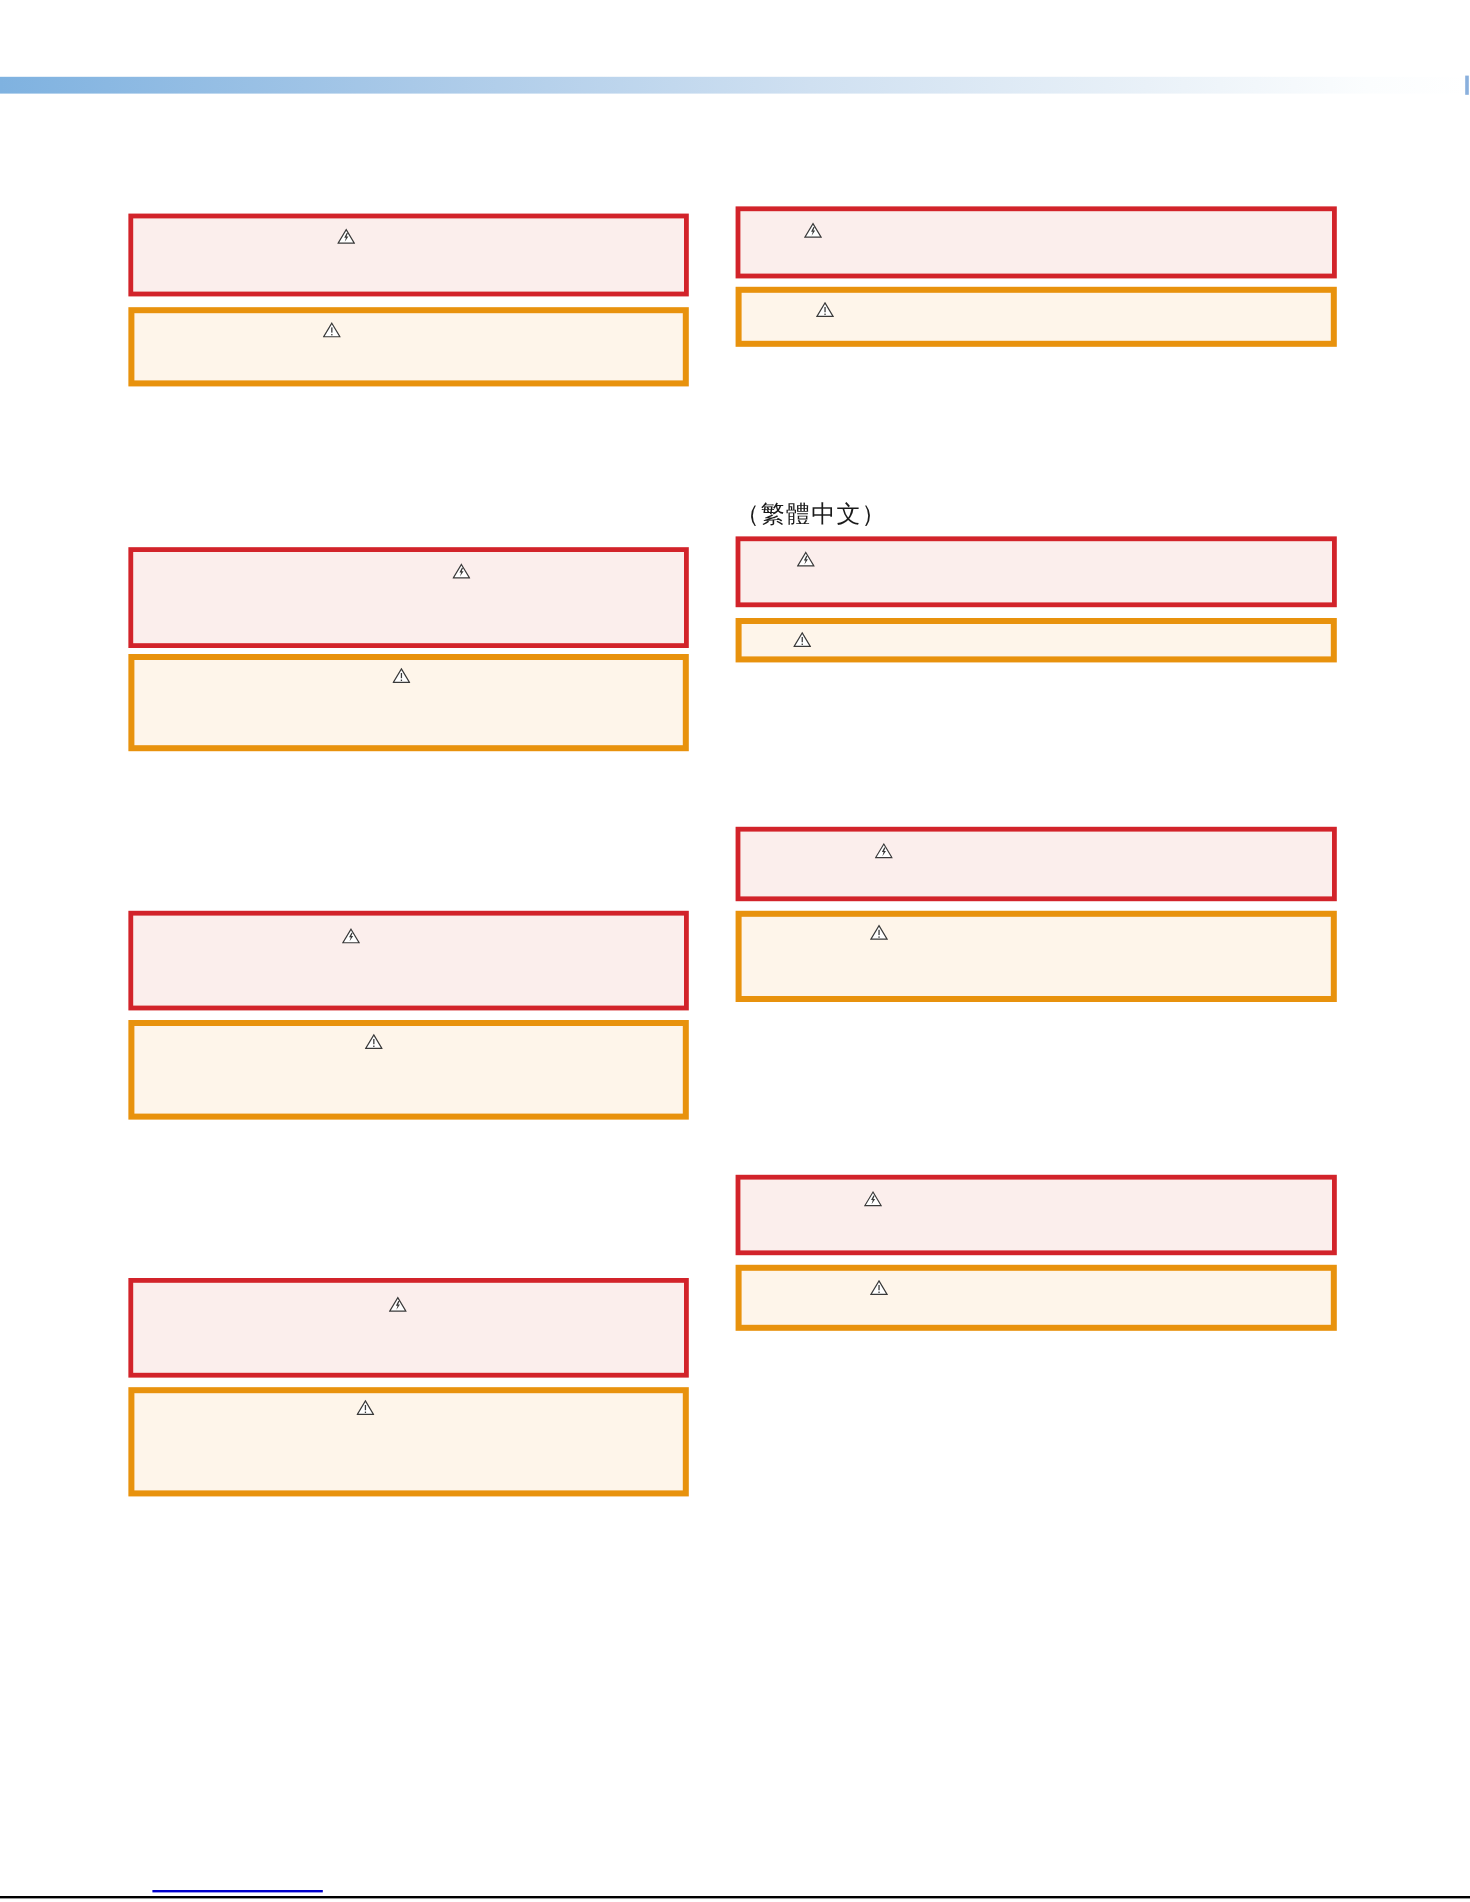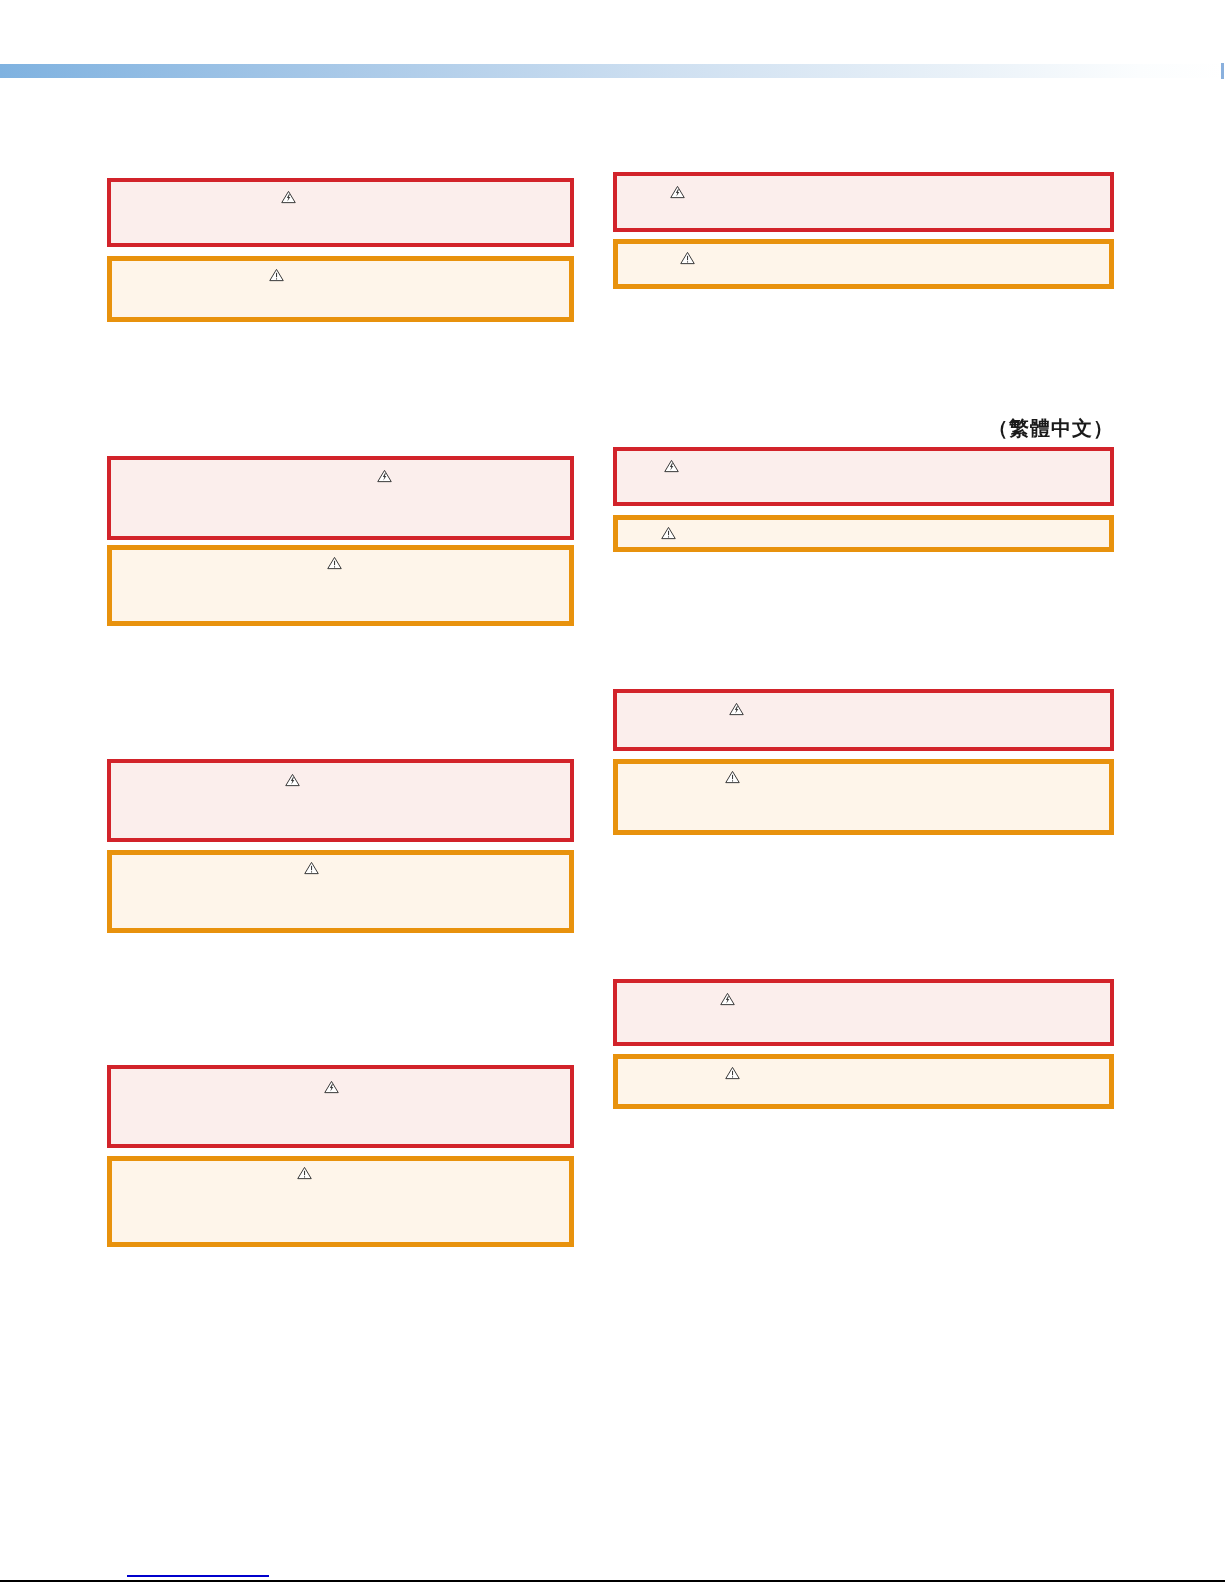--- a/index.html
+++ b/index.html
@@ -28,8 +28,8 @@
   
   .lang-heading{
     position:absolute;left:613px;top:415px;width:501px;height:26px;
-    text-align:right;
-    font-size:20px;font-weight:bold;color:#1a1a1a;
+    text-align:left;
+    font-size:20px;font-weight:normal;color:#1a1a1a;
     letter-spacing:1px;
     font-family:"DejaVu Sans", sans-serif;
   }

